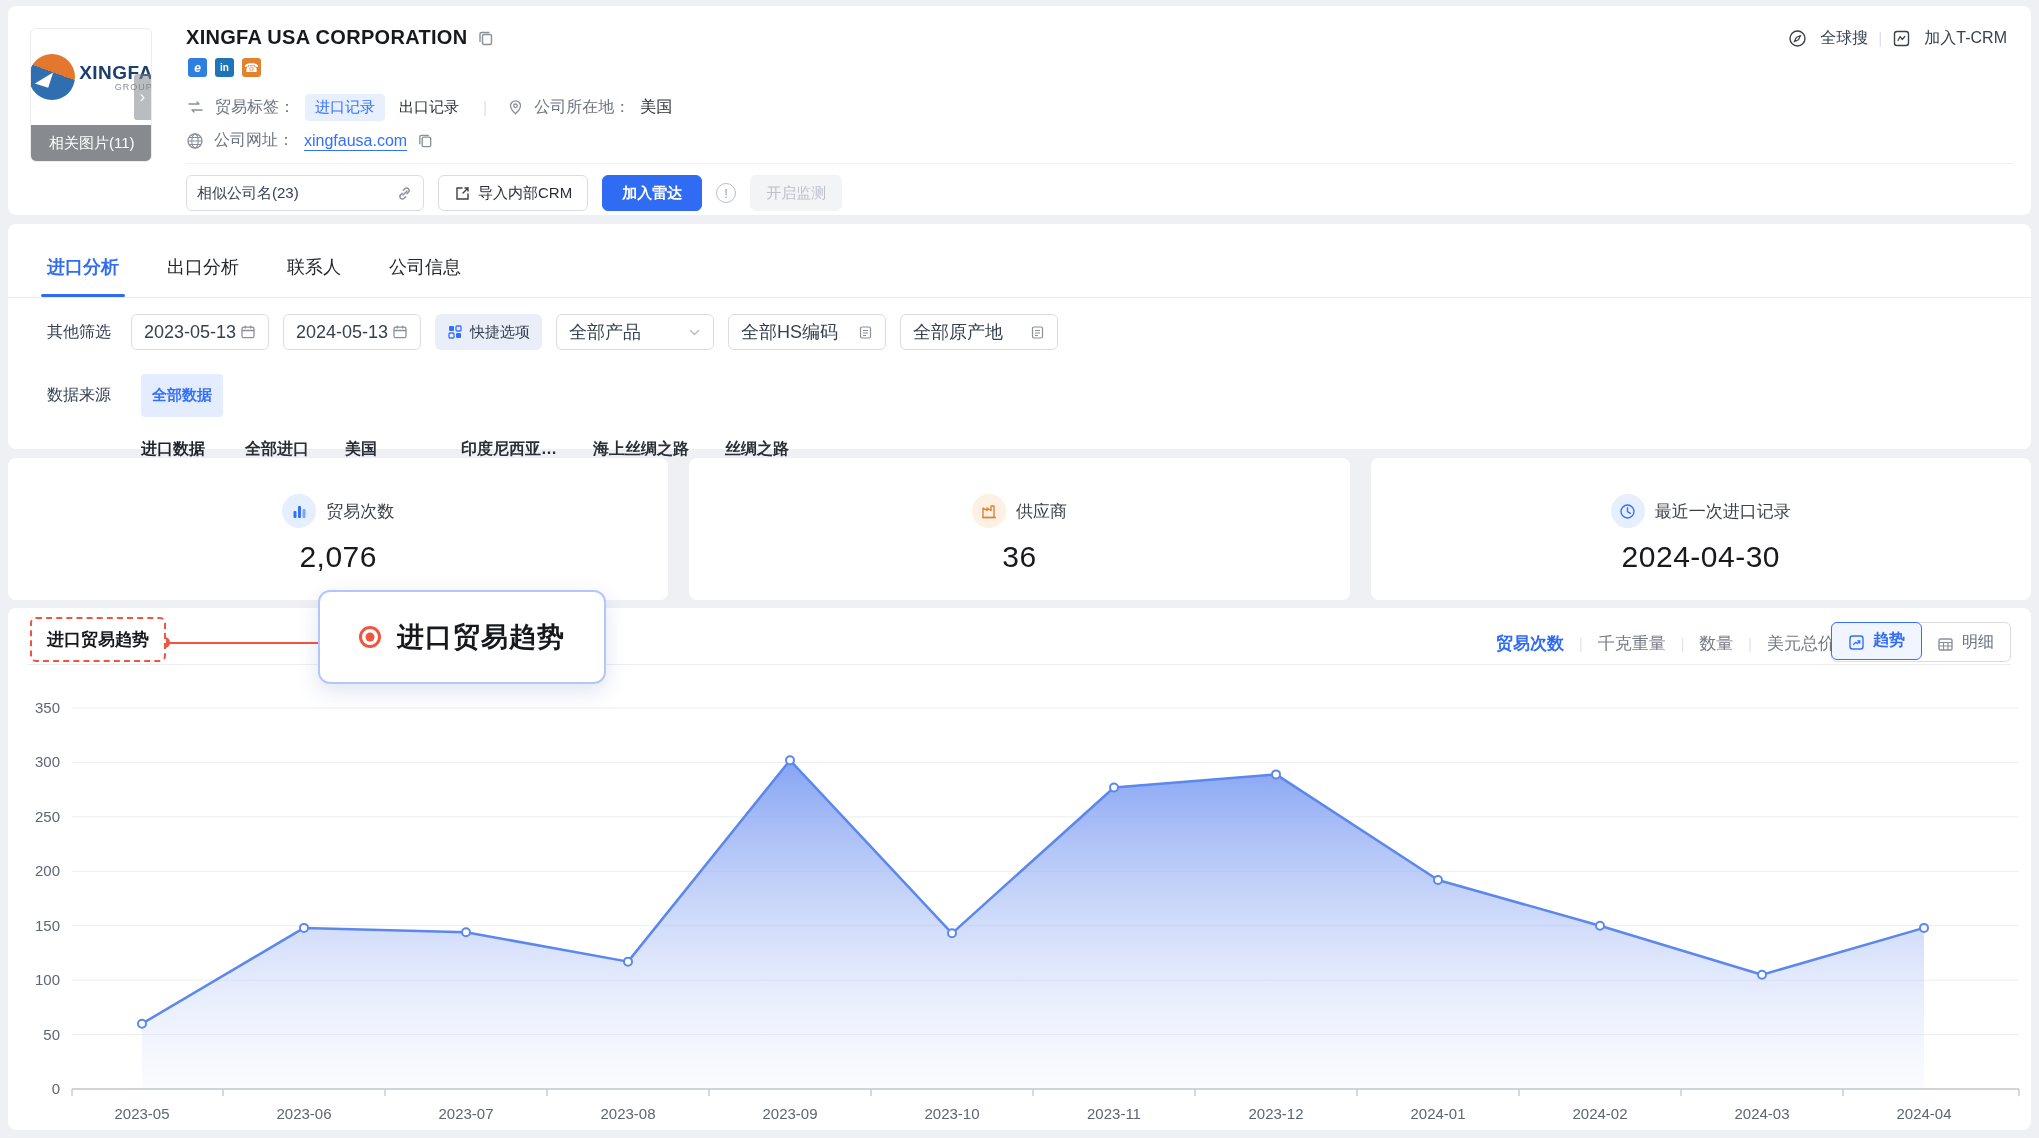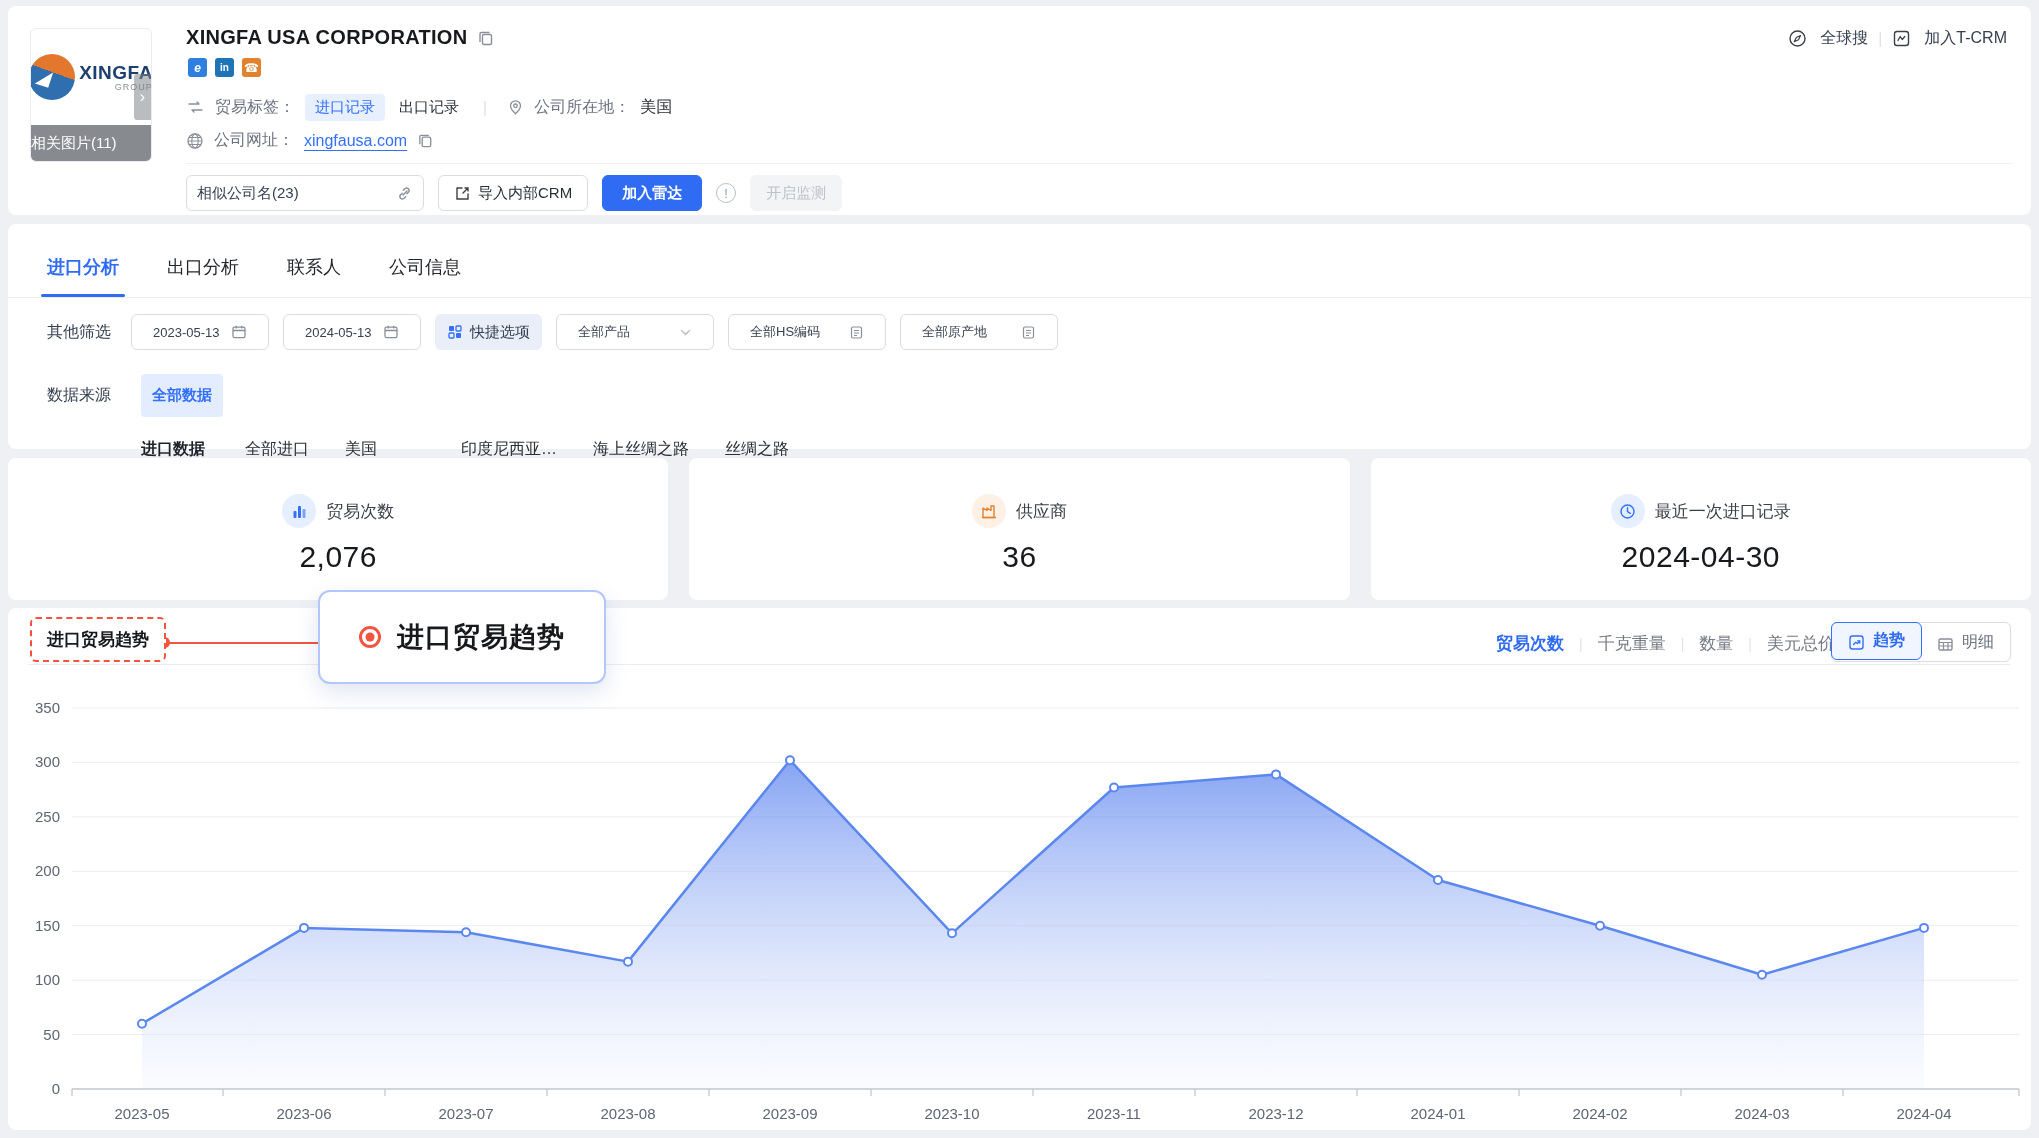--- a/index.html
+++ b/index.html
@@ -22,7 +22,7 @@
   .logo-word { font-size:19px; font-weight:bold; color:#1d3f6e; letter-spacing:.5px; line-height:1; }
   .logo-sub { font-size:9px; color:#8a8f99; text-align:right; letter-spacing:1px; }
   .logo-caption { position:absolute; left:0; right:0; bottom:0; height:36px; background:rgba(118,122,128,.88);
-    color:#fff; font-size:15px; display:flex; align-items:center; padding-left:0; }
+    color:#fff; font-size:15px; display:flex; align-items:center; padding-left:18px; }
   .logo-chevron { position:absolute; right:0; top:45px; width:17px; height:46px; background:rgba(130,134,140,.55);
     color:#fff; font-size:16px; display:flex; align-items:center; justify-content:center; border-radius:3px 0 0 3px; }
   .company-title-row { position:absolute; left:178px; top:20px; display:flex; align-items:center; gap:10px; }

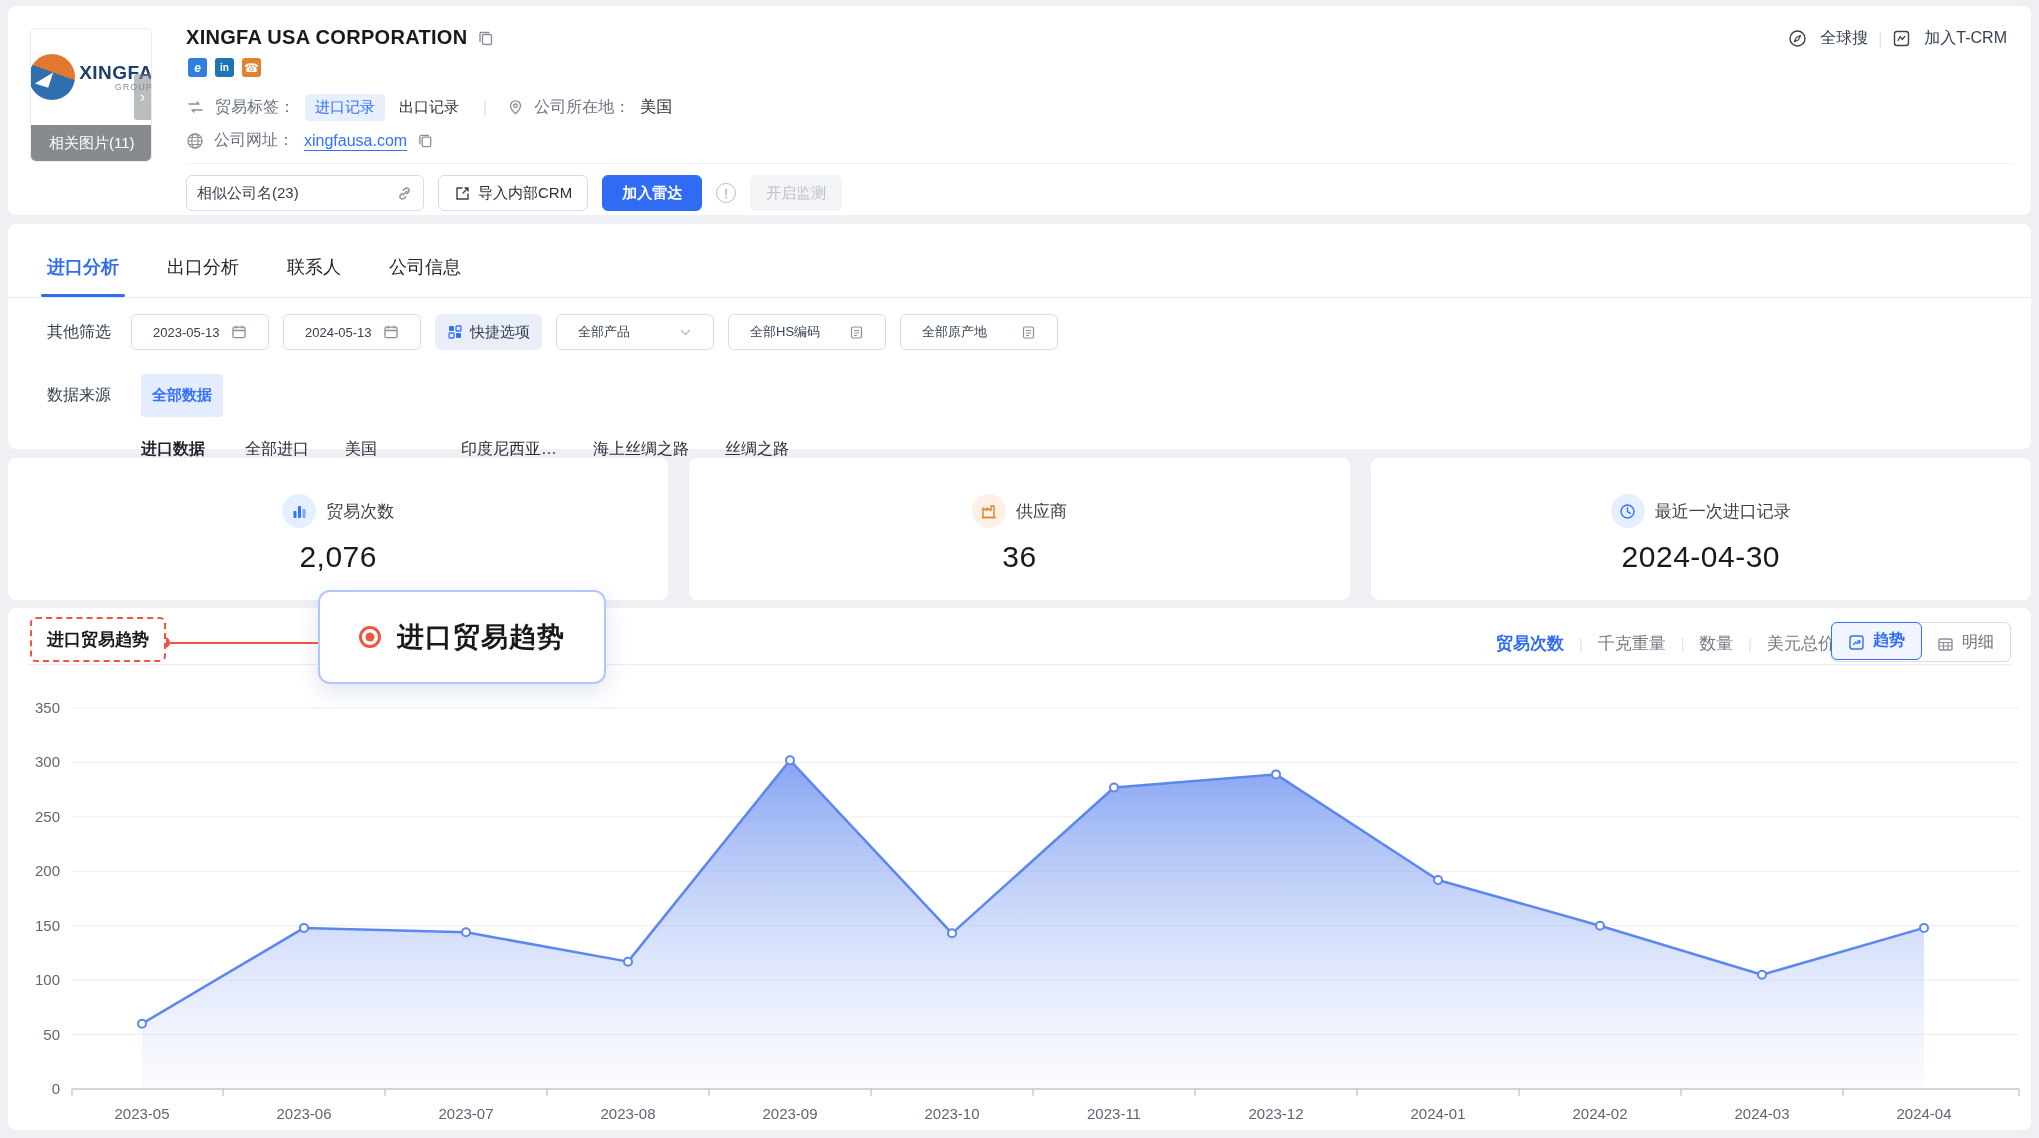--- a/index.html
+++ b/index.html
@@ -62,7 +62,7 @@
   .filter-row { display:flex; align-items:center; gap:14px; margin:16px 0 0 39px; }
   .filter-label { font-size:16px; color:#374151; margin-right:6px; }
   .field { display:flex; align-items:center; justify-content:space-between; height:36px; border:1px solid #d9dce3;
-    border-radius:6px; padding:0 21px; font-size:13px; color:#374151; background:#fff; cursor:pointer; }
+    border-radius:6px; padding:0 12px; font-size:18px; color:#374151; background:#fff; cursor:pointer; }
   .field.date { width:138px; }
   .field.select { width:158px; }
   .chip-quick { display:flex; align-items:center; gap:7px; height:36px; background:#e9eef8; border-radius:6px;

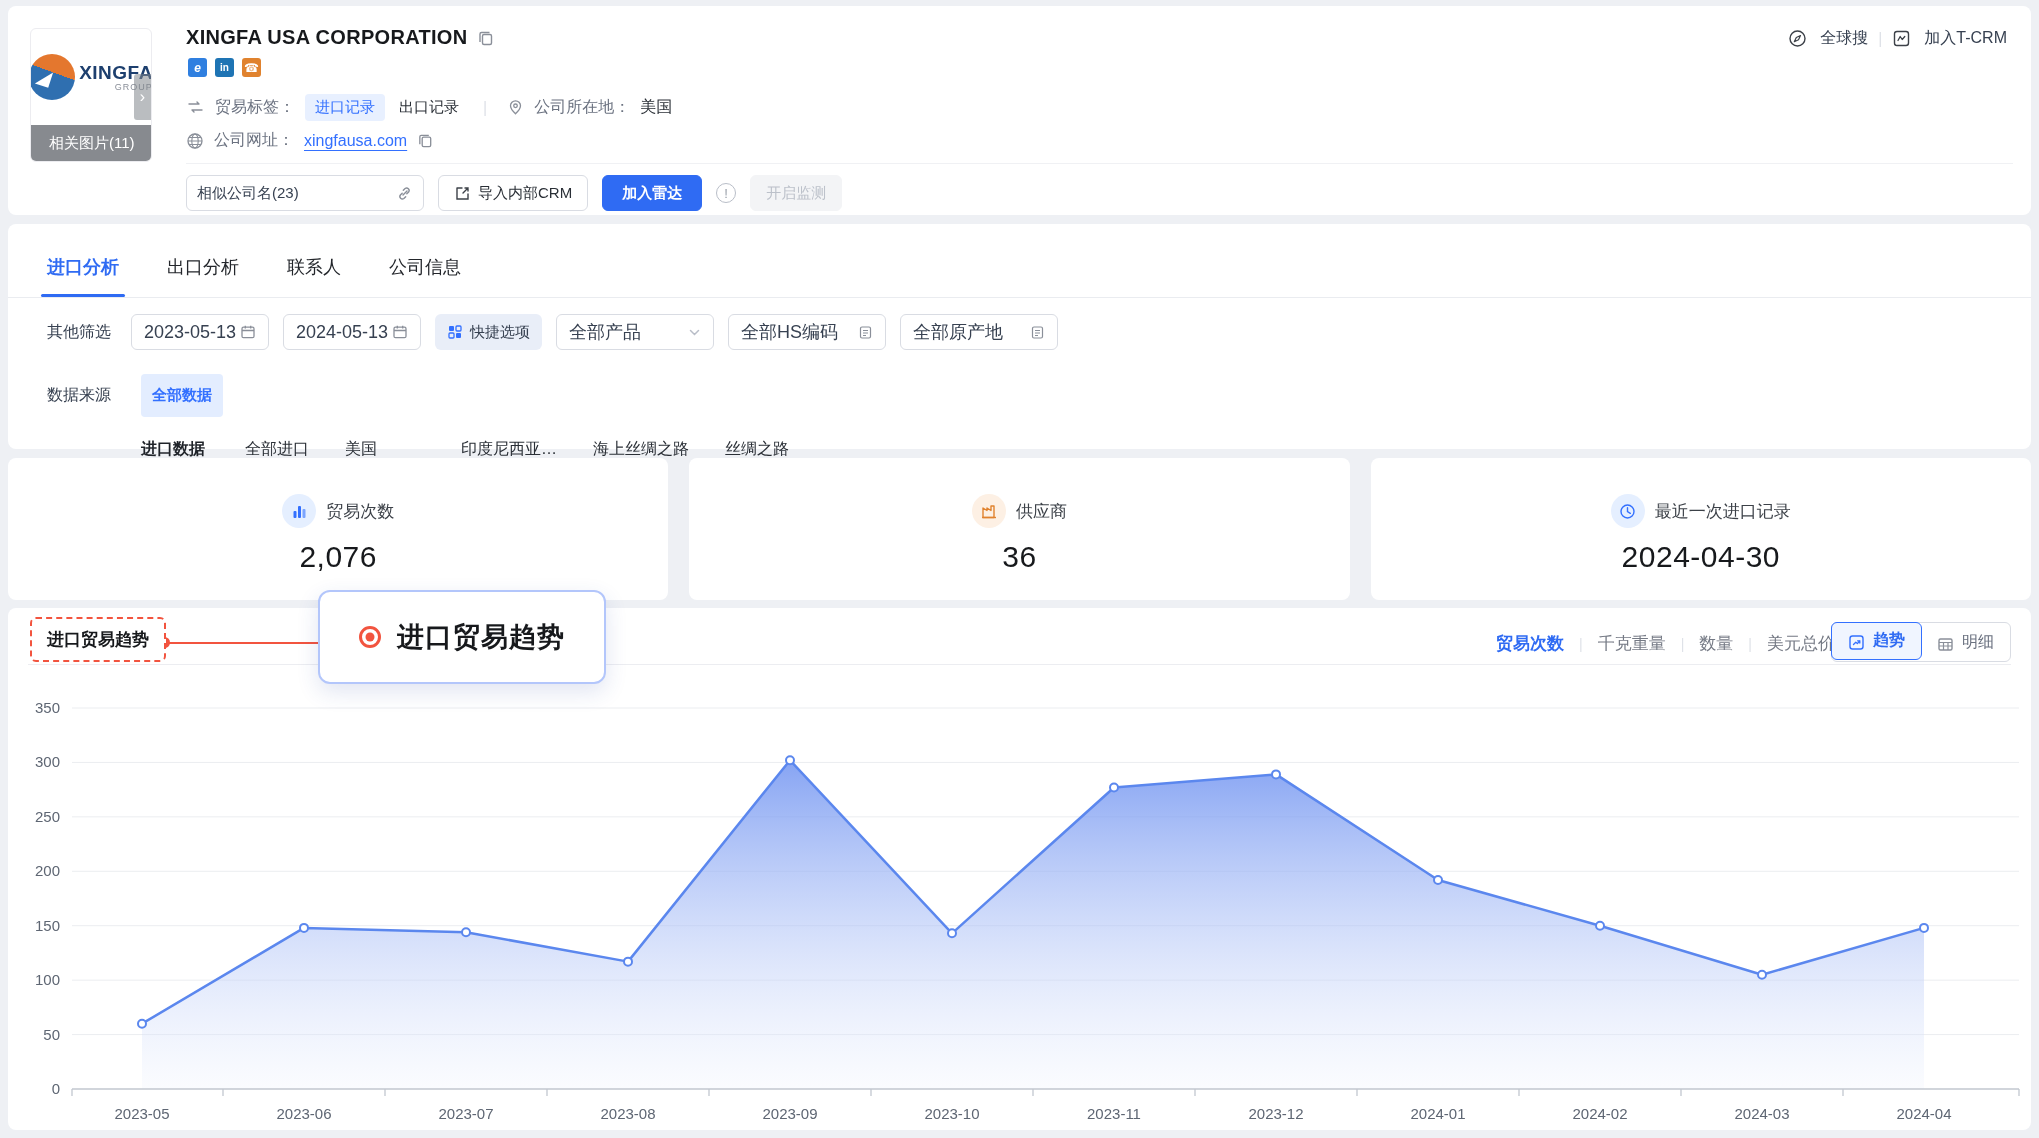--- a/index.html
+++ b/index.html
@@ -72,7 +72,7 @@
   .chip-alldata { background:#e3edff; color:#3370ff; font-weight:600; font-size:15px; border-radius:4px; padding:12px 11px; cursor:pointer; }
   .imp-row { display:flex; align-items:center; margin:22px 0 0 133px; font-size:16px; }
   .imp-label { font-weight:700; color:#1f2329; margin-right:40px; }
-  .imp-val { color:#2a2f36; margin-right:36px; cursor:pointer; }
+  .imp-val { color:#2a2f36; margin-right:36px; cursor:pointer;font-weight:bold; }
   .imp-val.gap-lg { margin-left:48px; }
 
   

